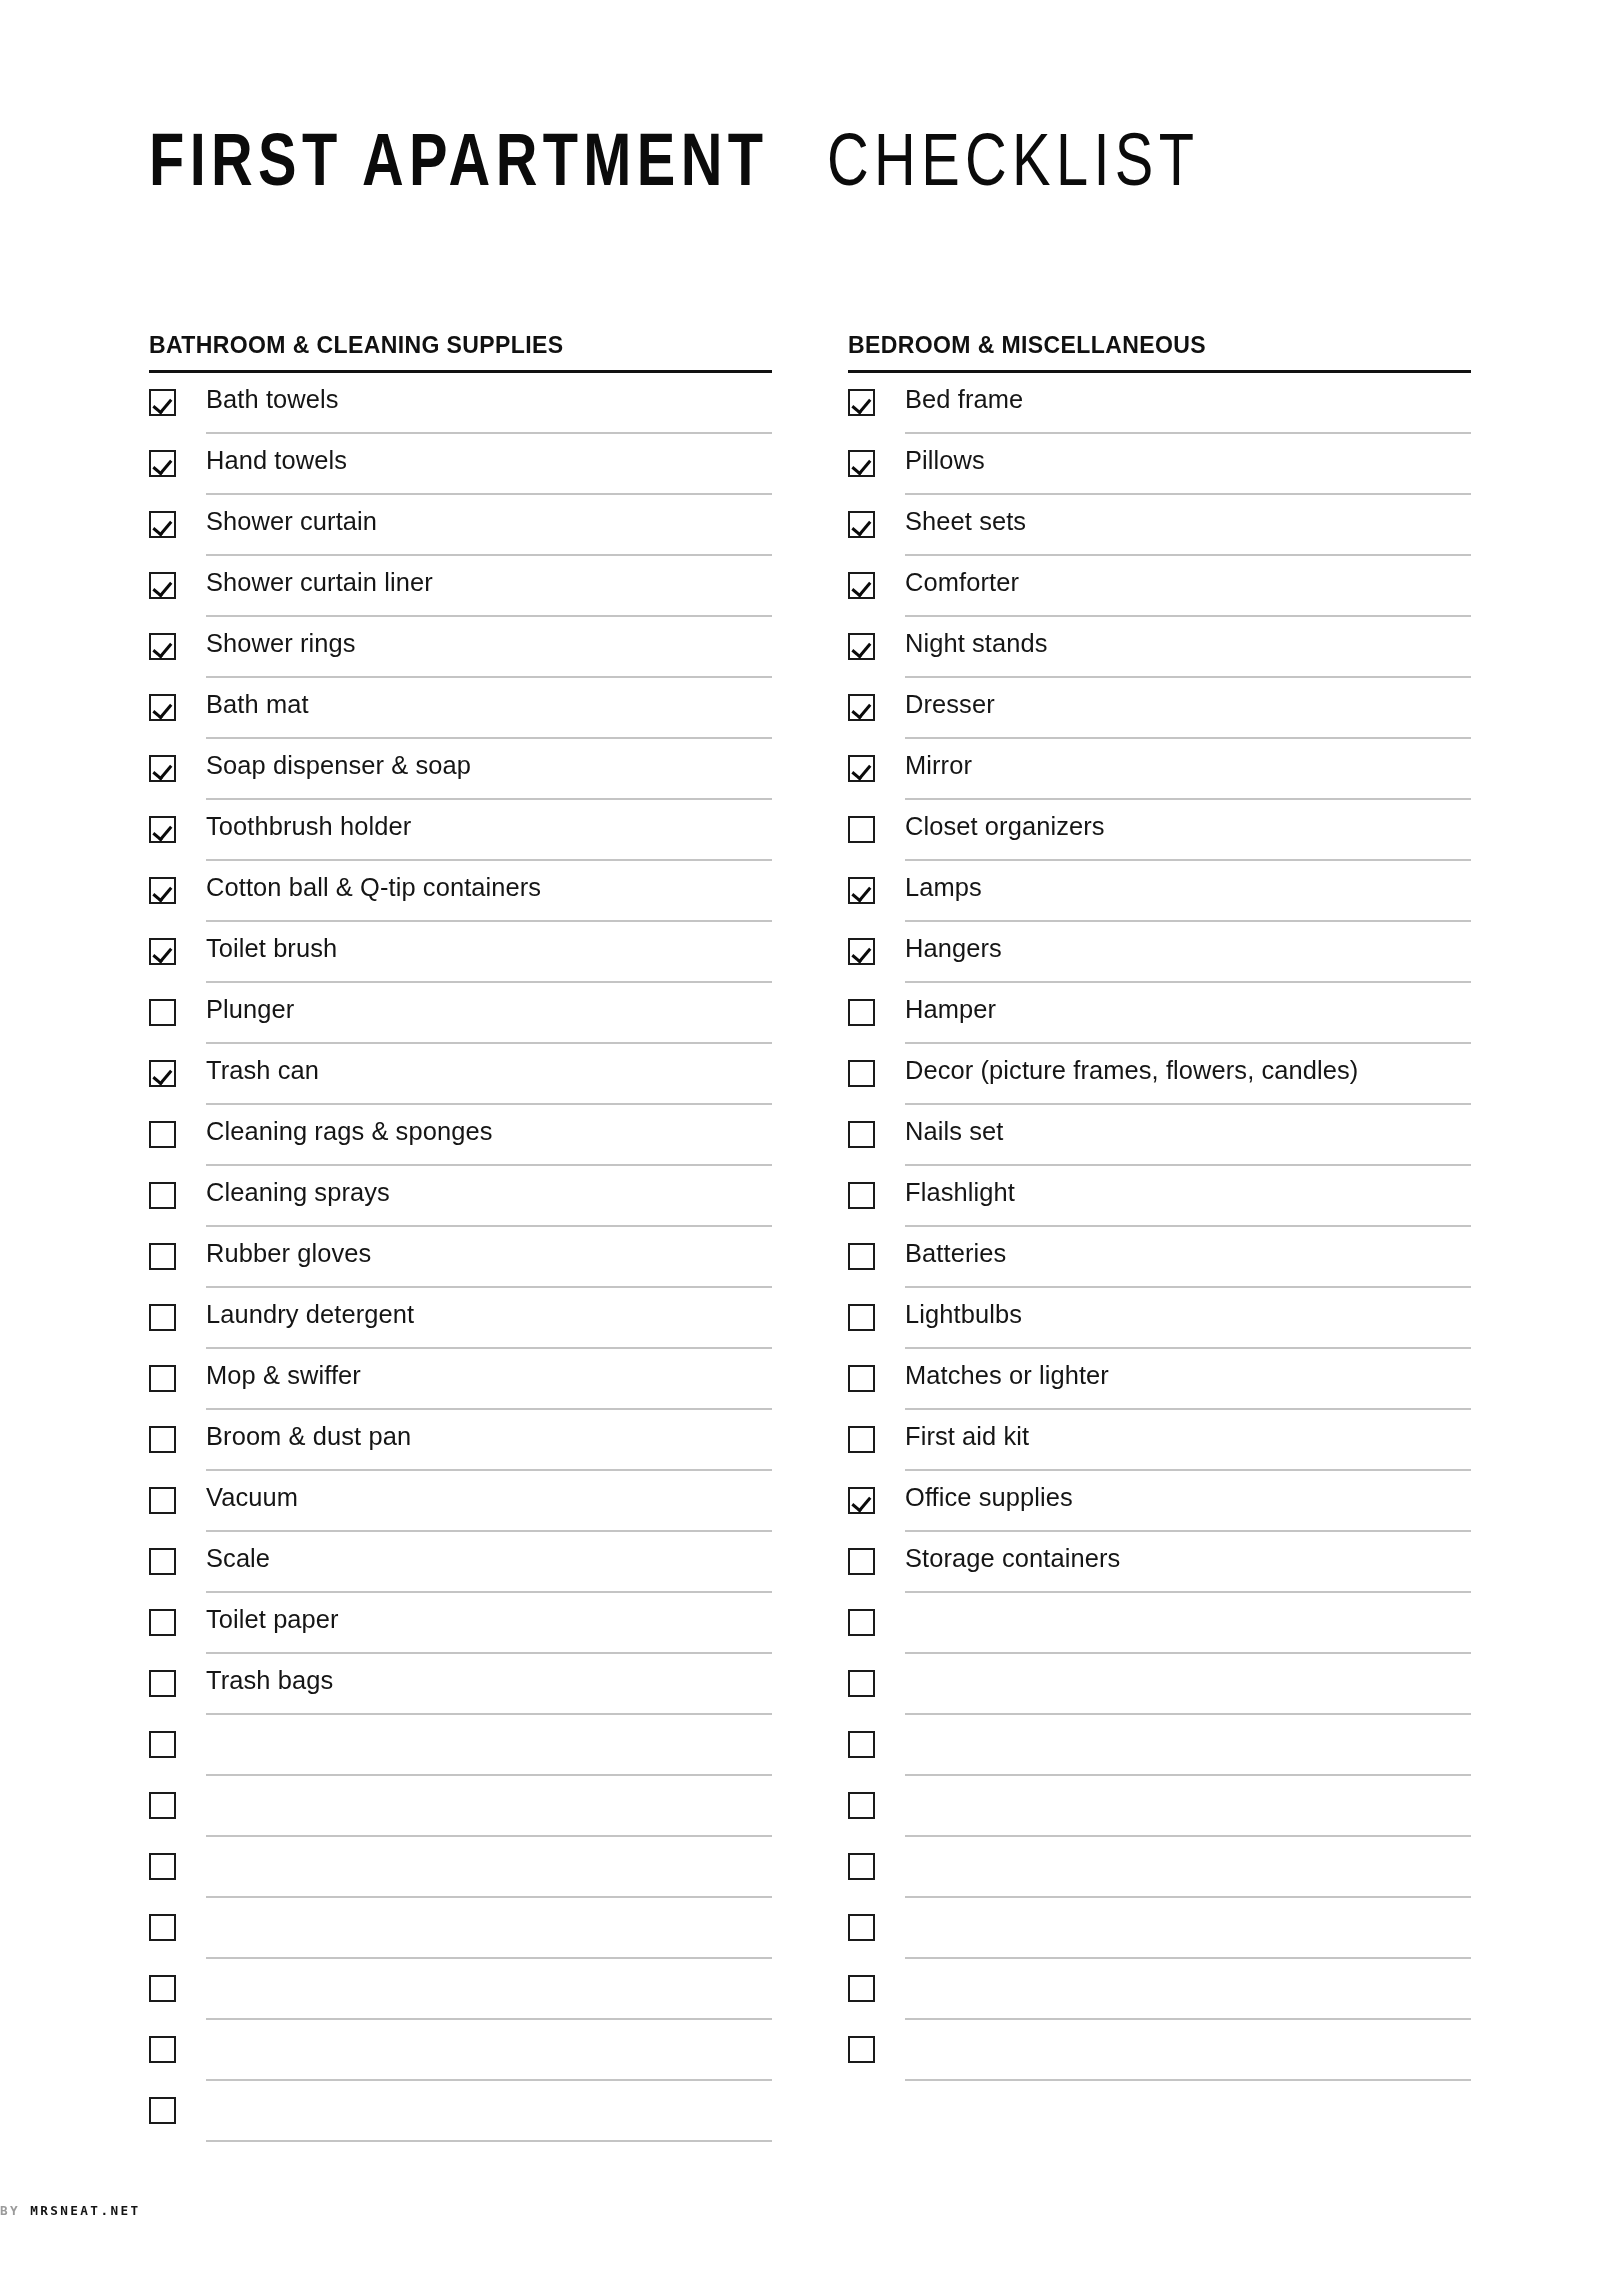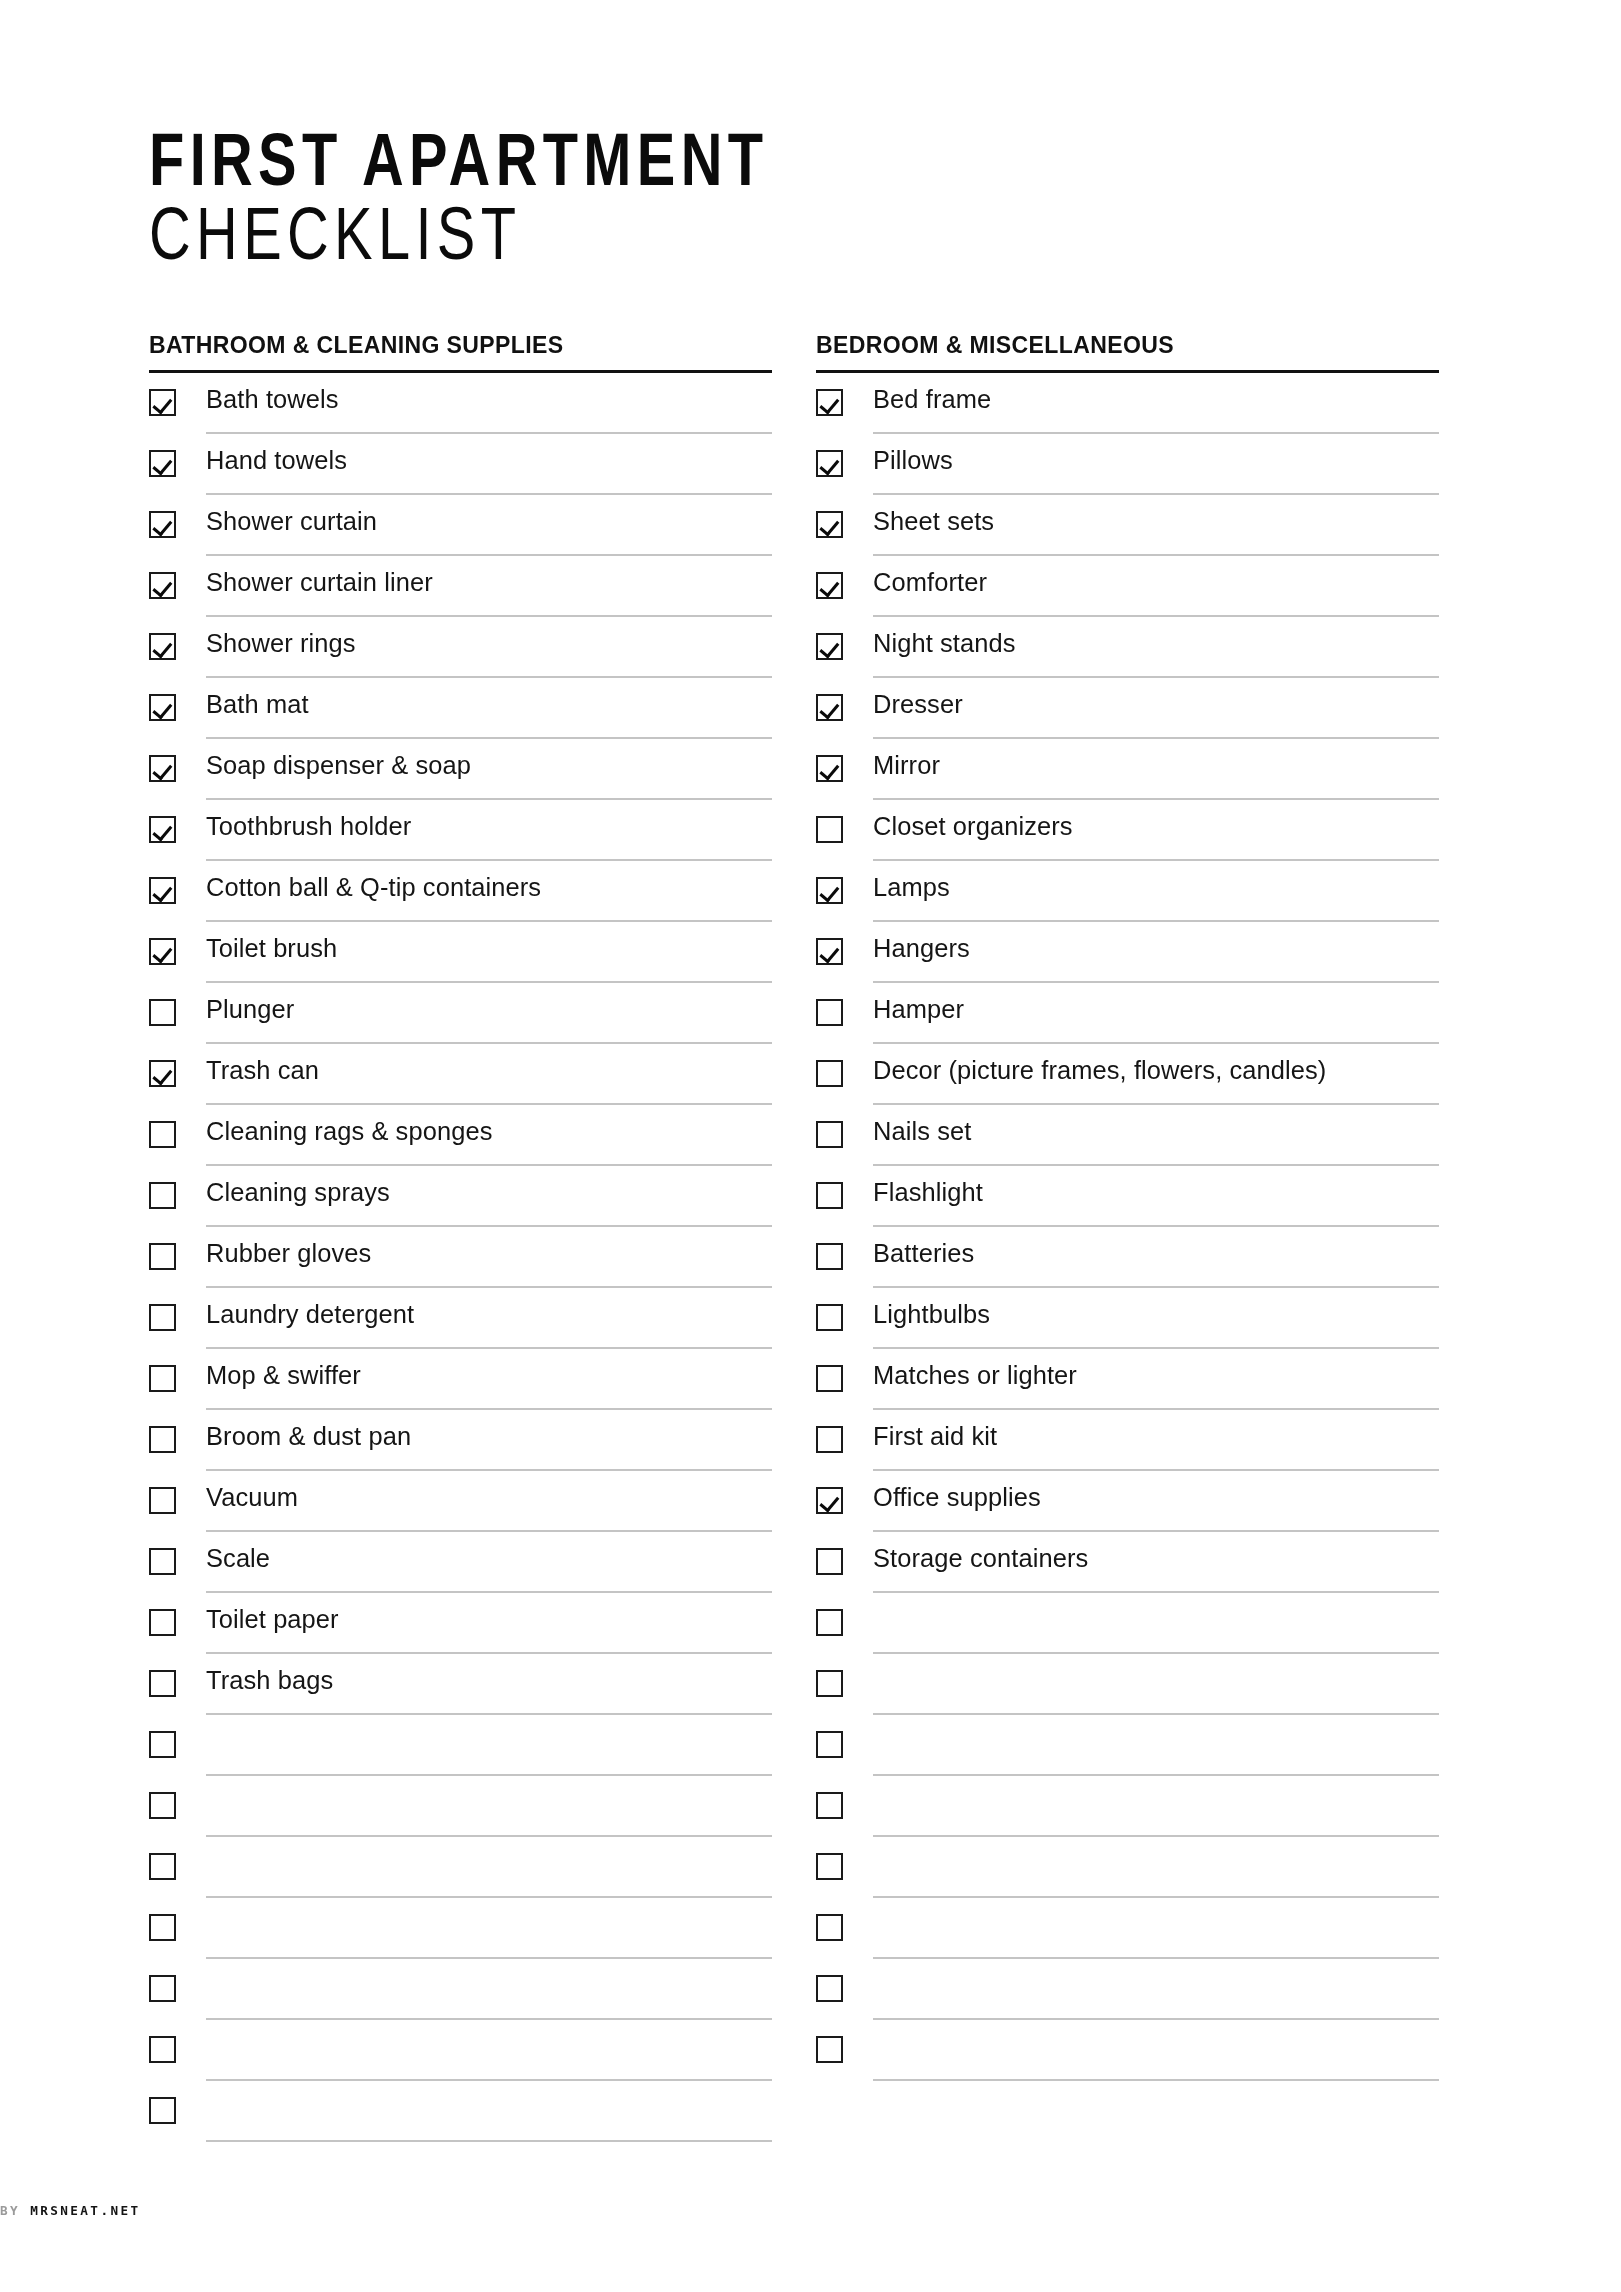--- a/index.html
+++ b/index.html
@@ -31,7 +31,6 @@
     display: flex;
     align-items: baseline;
     white-space: nowrap;
-    flex-direction: column;
   }
   .title-strong {
     font-family: "Liberation Sans Narrow", "Liberation Sans", sans-serif;

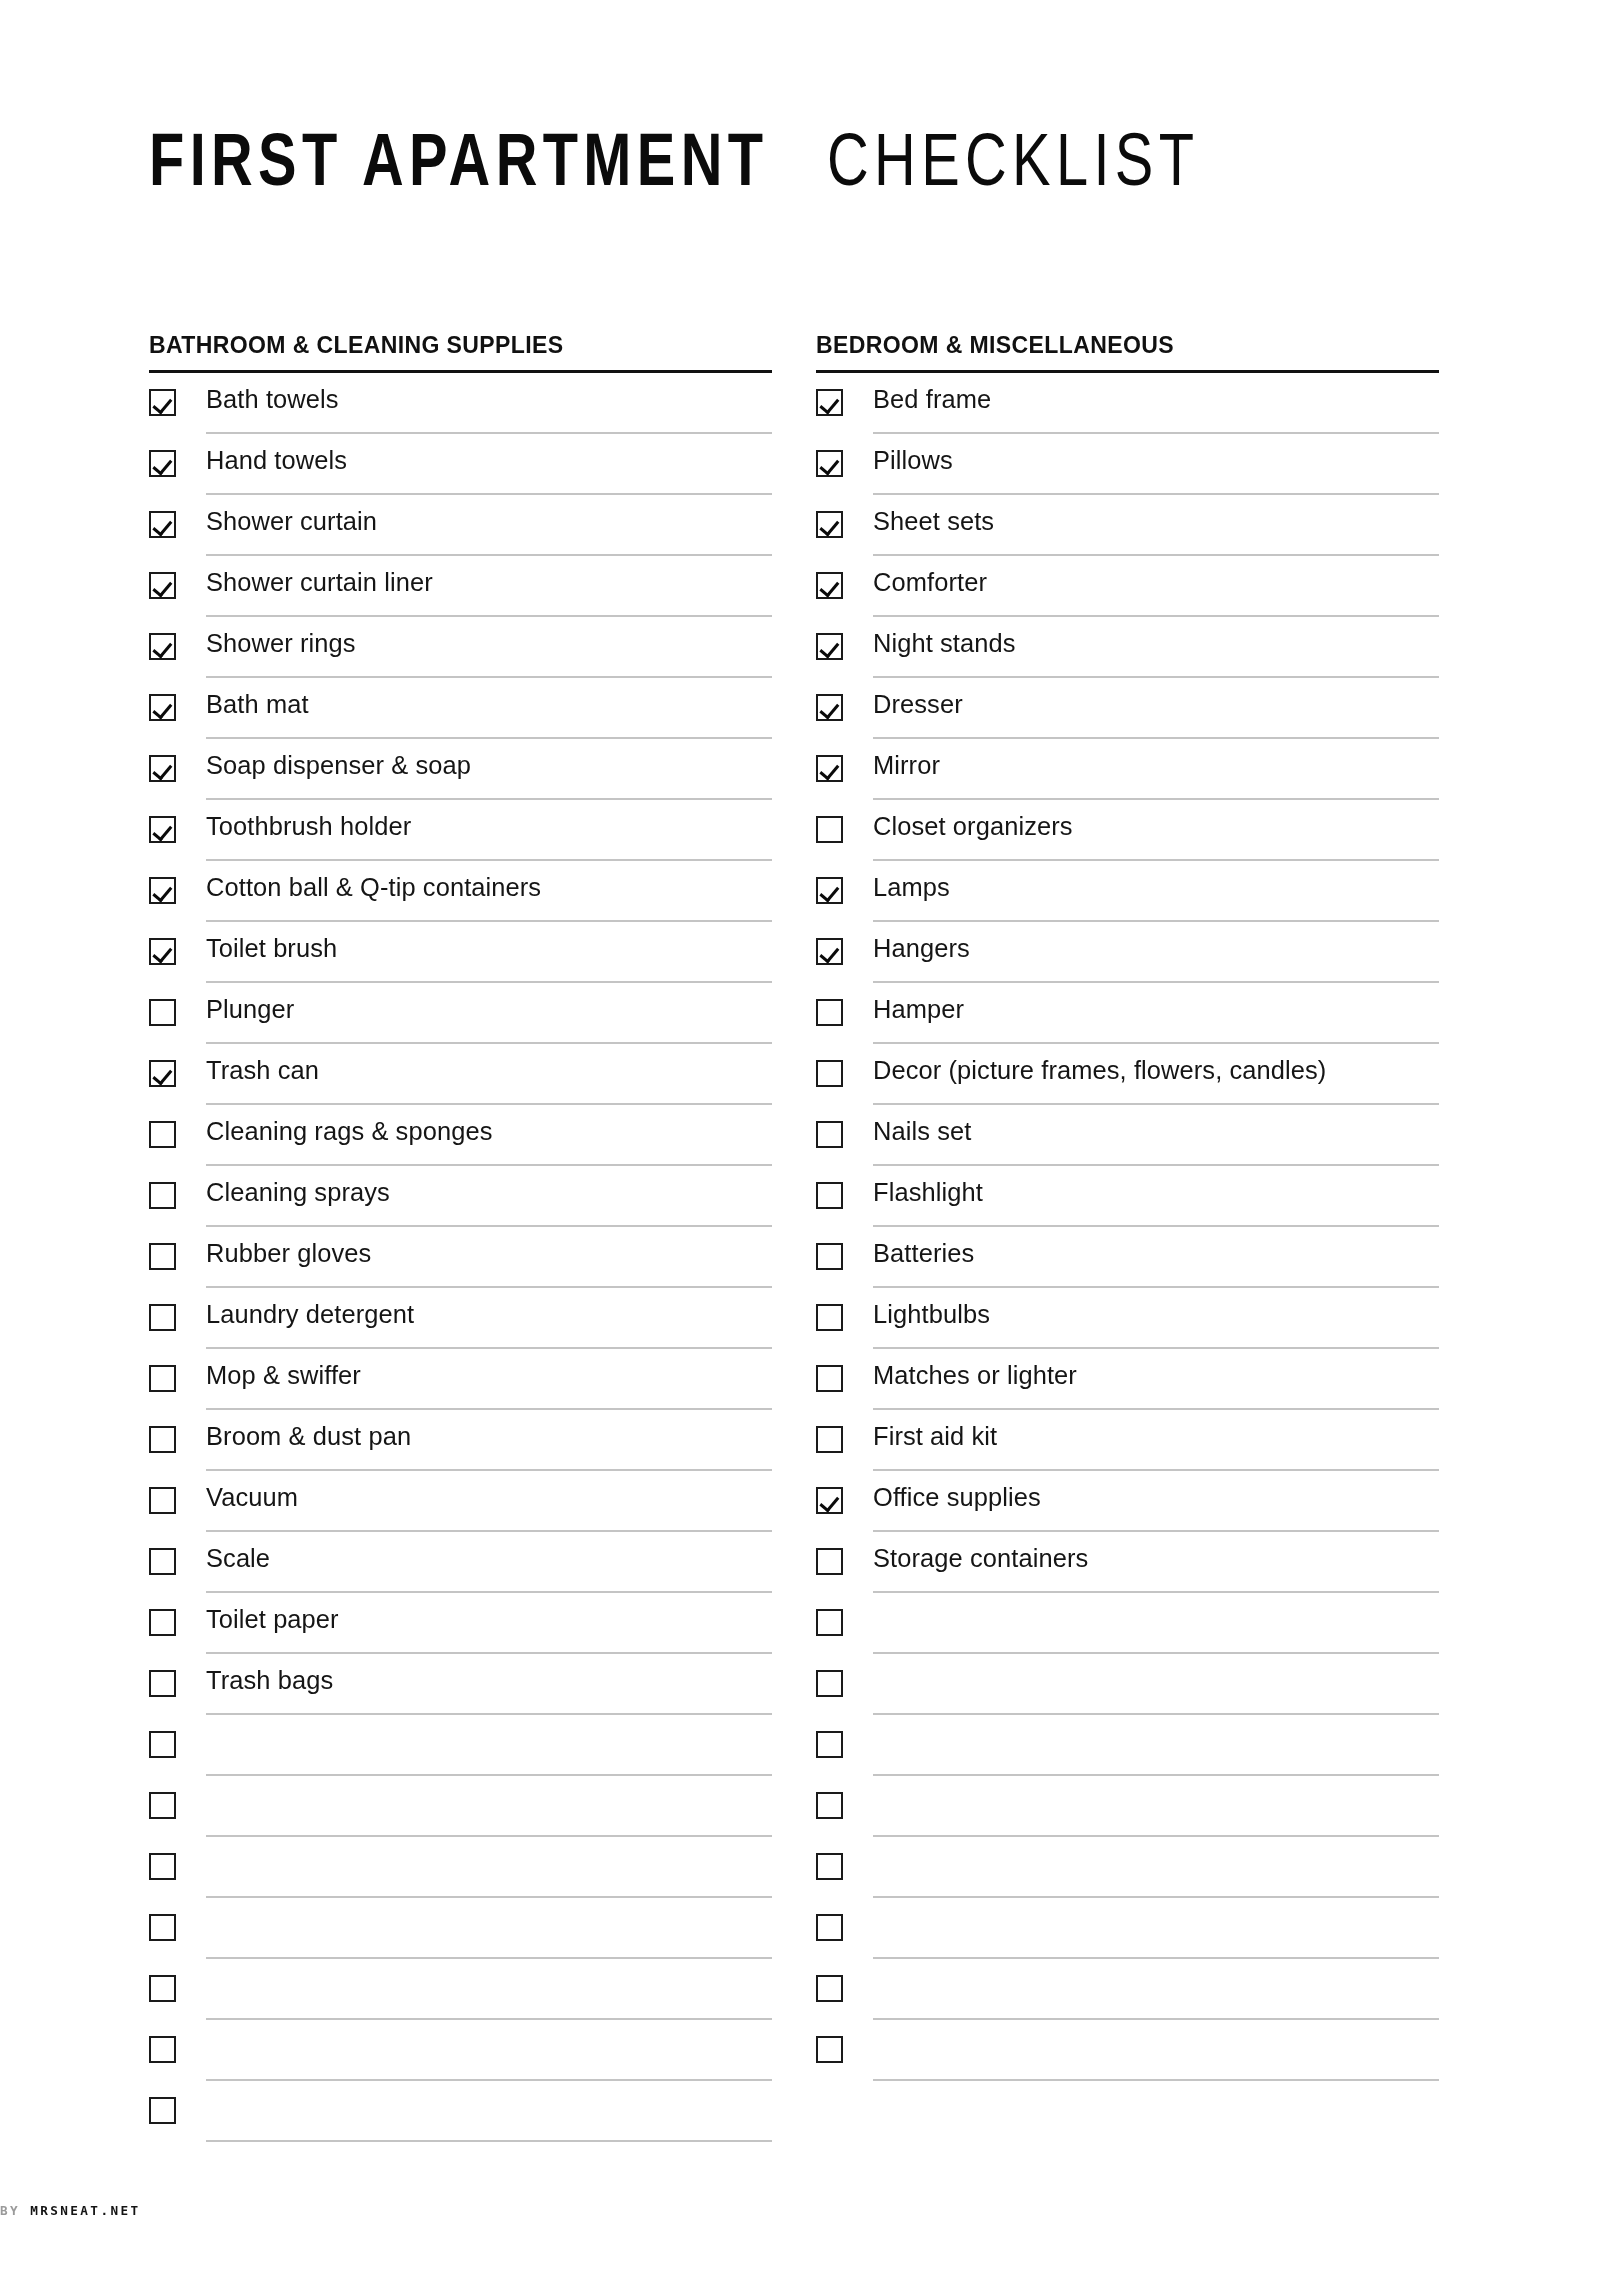--- a/index.html
+++ b/index.html
@@ -61,7 +61,7 @@
     top: 331px;
     width: 1323px;
     display: flex;
-    gap: 44px;
+    gap: 76px;
   }
   .column {
     width: 623px;

